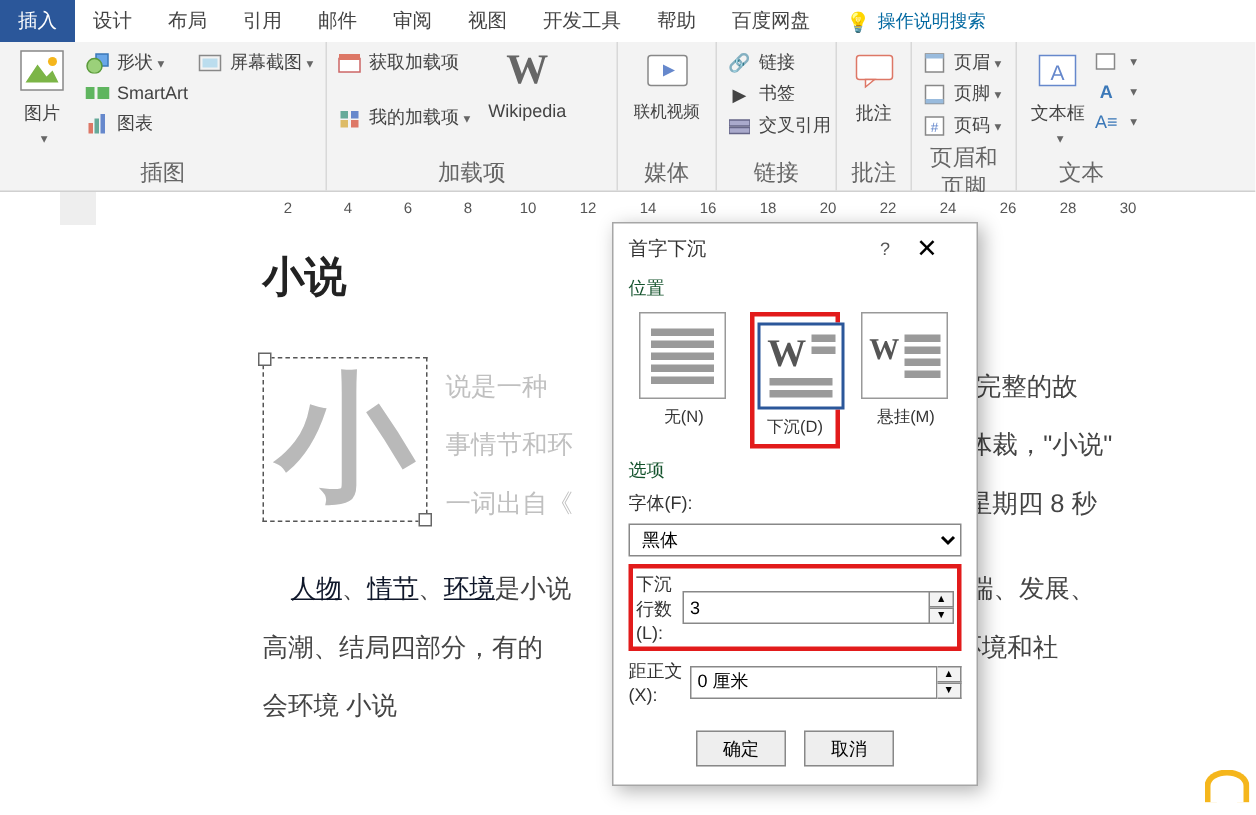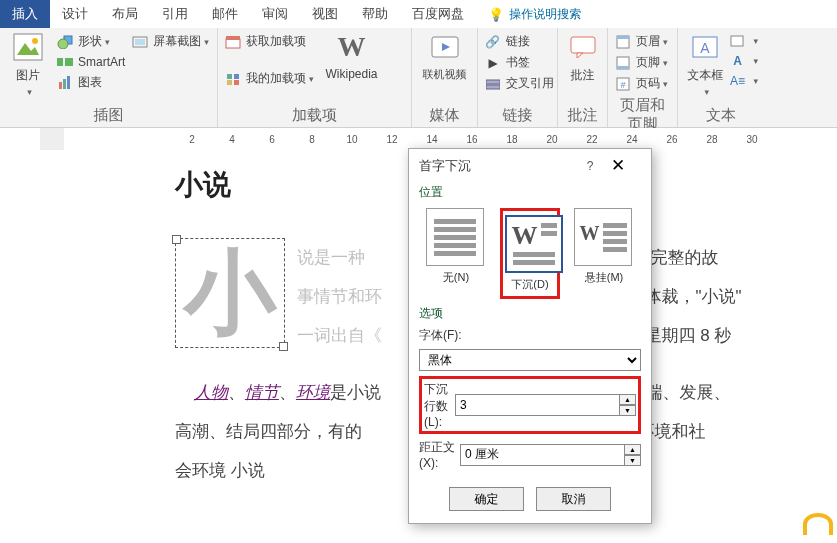--- a/index.html
+++ b/index.html
@@ -82,6 +82,7 @@
   <div class="tab">邮件</div>
   <div class="tab">审阅</div>
   <div class="tab">视图</div>
+  <div class="tab">开发工具</div>
   <div class="tab">帮助</div>
   <div class="tab">百度网盘</div>
   <div class="tab">

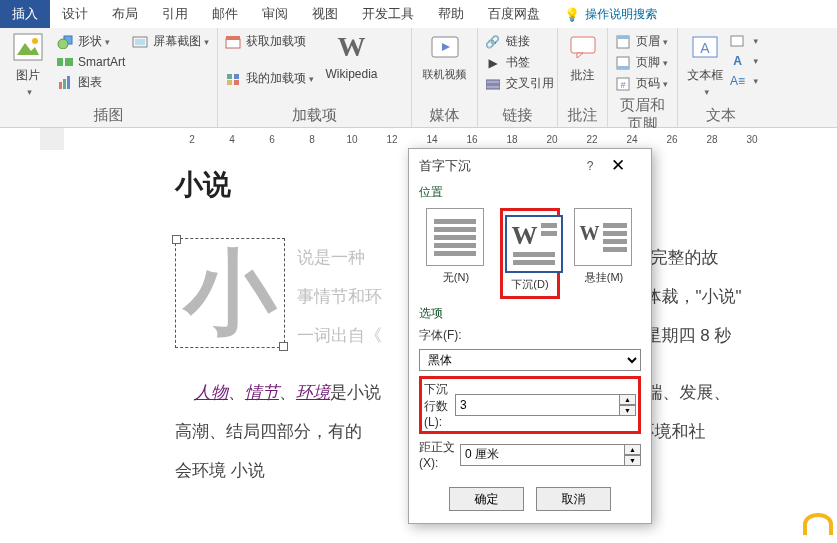--- a/index.html
+++ b/index.html
@@ -31,7 +31,7 @@
 .doc { position:absolute; left:175px; top:166px; width:645px; }
 .title { font-size:28px; font-weight:bold; color:#222; margin-bottom:34px; }
 .para { font-size:17px; color:#444; line-height:2.3; }
-.para a { color:#701a75; text-decoration:underline;font-style:italic; }
+.para a { color:#0f172a; text-decoration:underline; }
 .dropcap-box { float:left; width:110px; height:110px; border:1px dashed #555; display:flex; align-items:center; justify-content:center; margin-right:12px; position:relative; }
 .dropcap-box::before, .dropcap-box::after { content:""; position:absolute; width:7px; height:7px; background:#fff; border:1px solid #666; }
 .dropcap-box::before { left:-4px; top:-4px; }

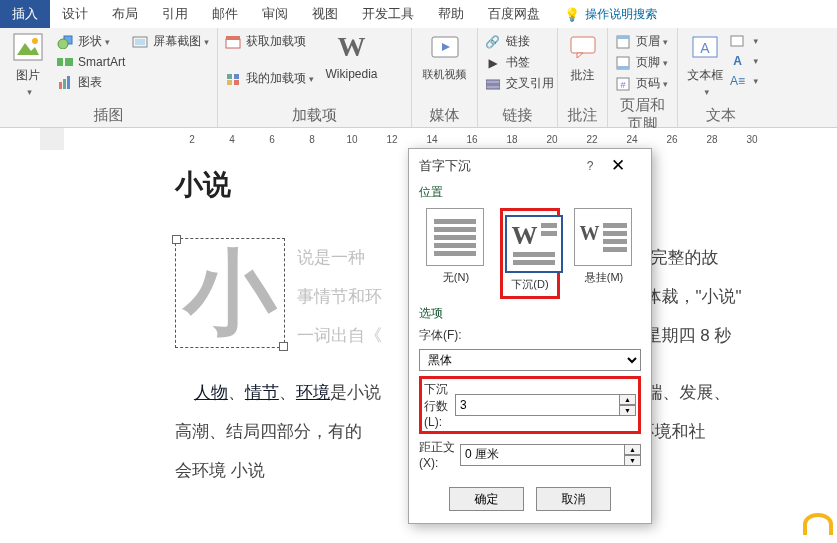--- a/index.html
+++ b/index.html
@@ -61,7 +61,7 @@
 .spin { width:16px; display:flex; flex-direction:column; }
 .spin div { flex:1; border:1px solid #888; border-left:none; display:flex; align-items:center; justify-content:center; font-size:7px; background:#f3f3f3; cursor:pointer;}
 .dlg-btns { display:flex; justify-content:center; gap:12px; padding:10px 0 12px; }
-.dlg-btns button { width:75px; height:24px; border:1px solid #888; background:#eee; font-size:12px; cursor:pointer; }
+.dlg-btns button { width:60px; height:24px; border:1px solid #888; background:#eee; font-size:12px; cursor:pointer; }
 
 
 .watermark { position:absolute; right:4px; bottom:8px; font-size:16px; font-style:italic; color:#8dbb2e; display:flex; align-items:center; gap:4px;}

